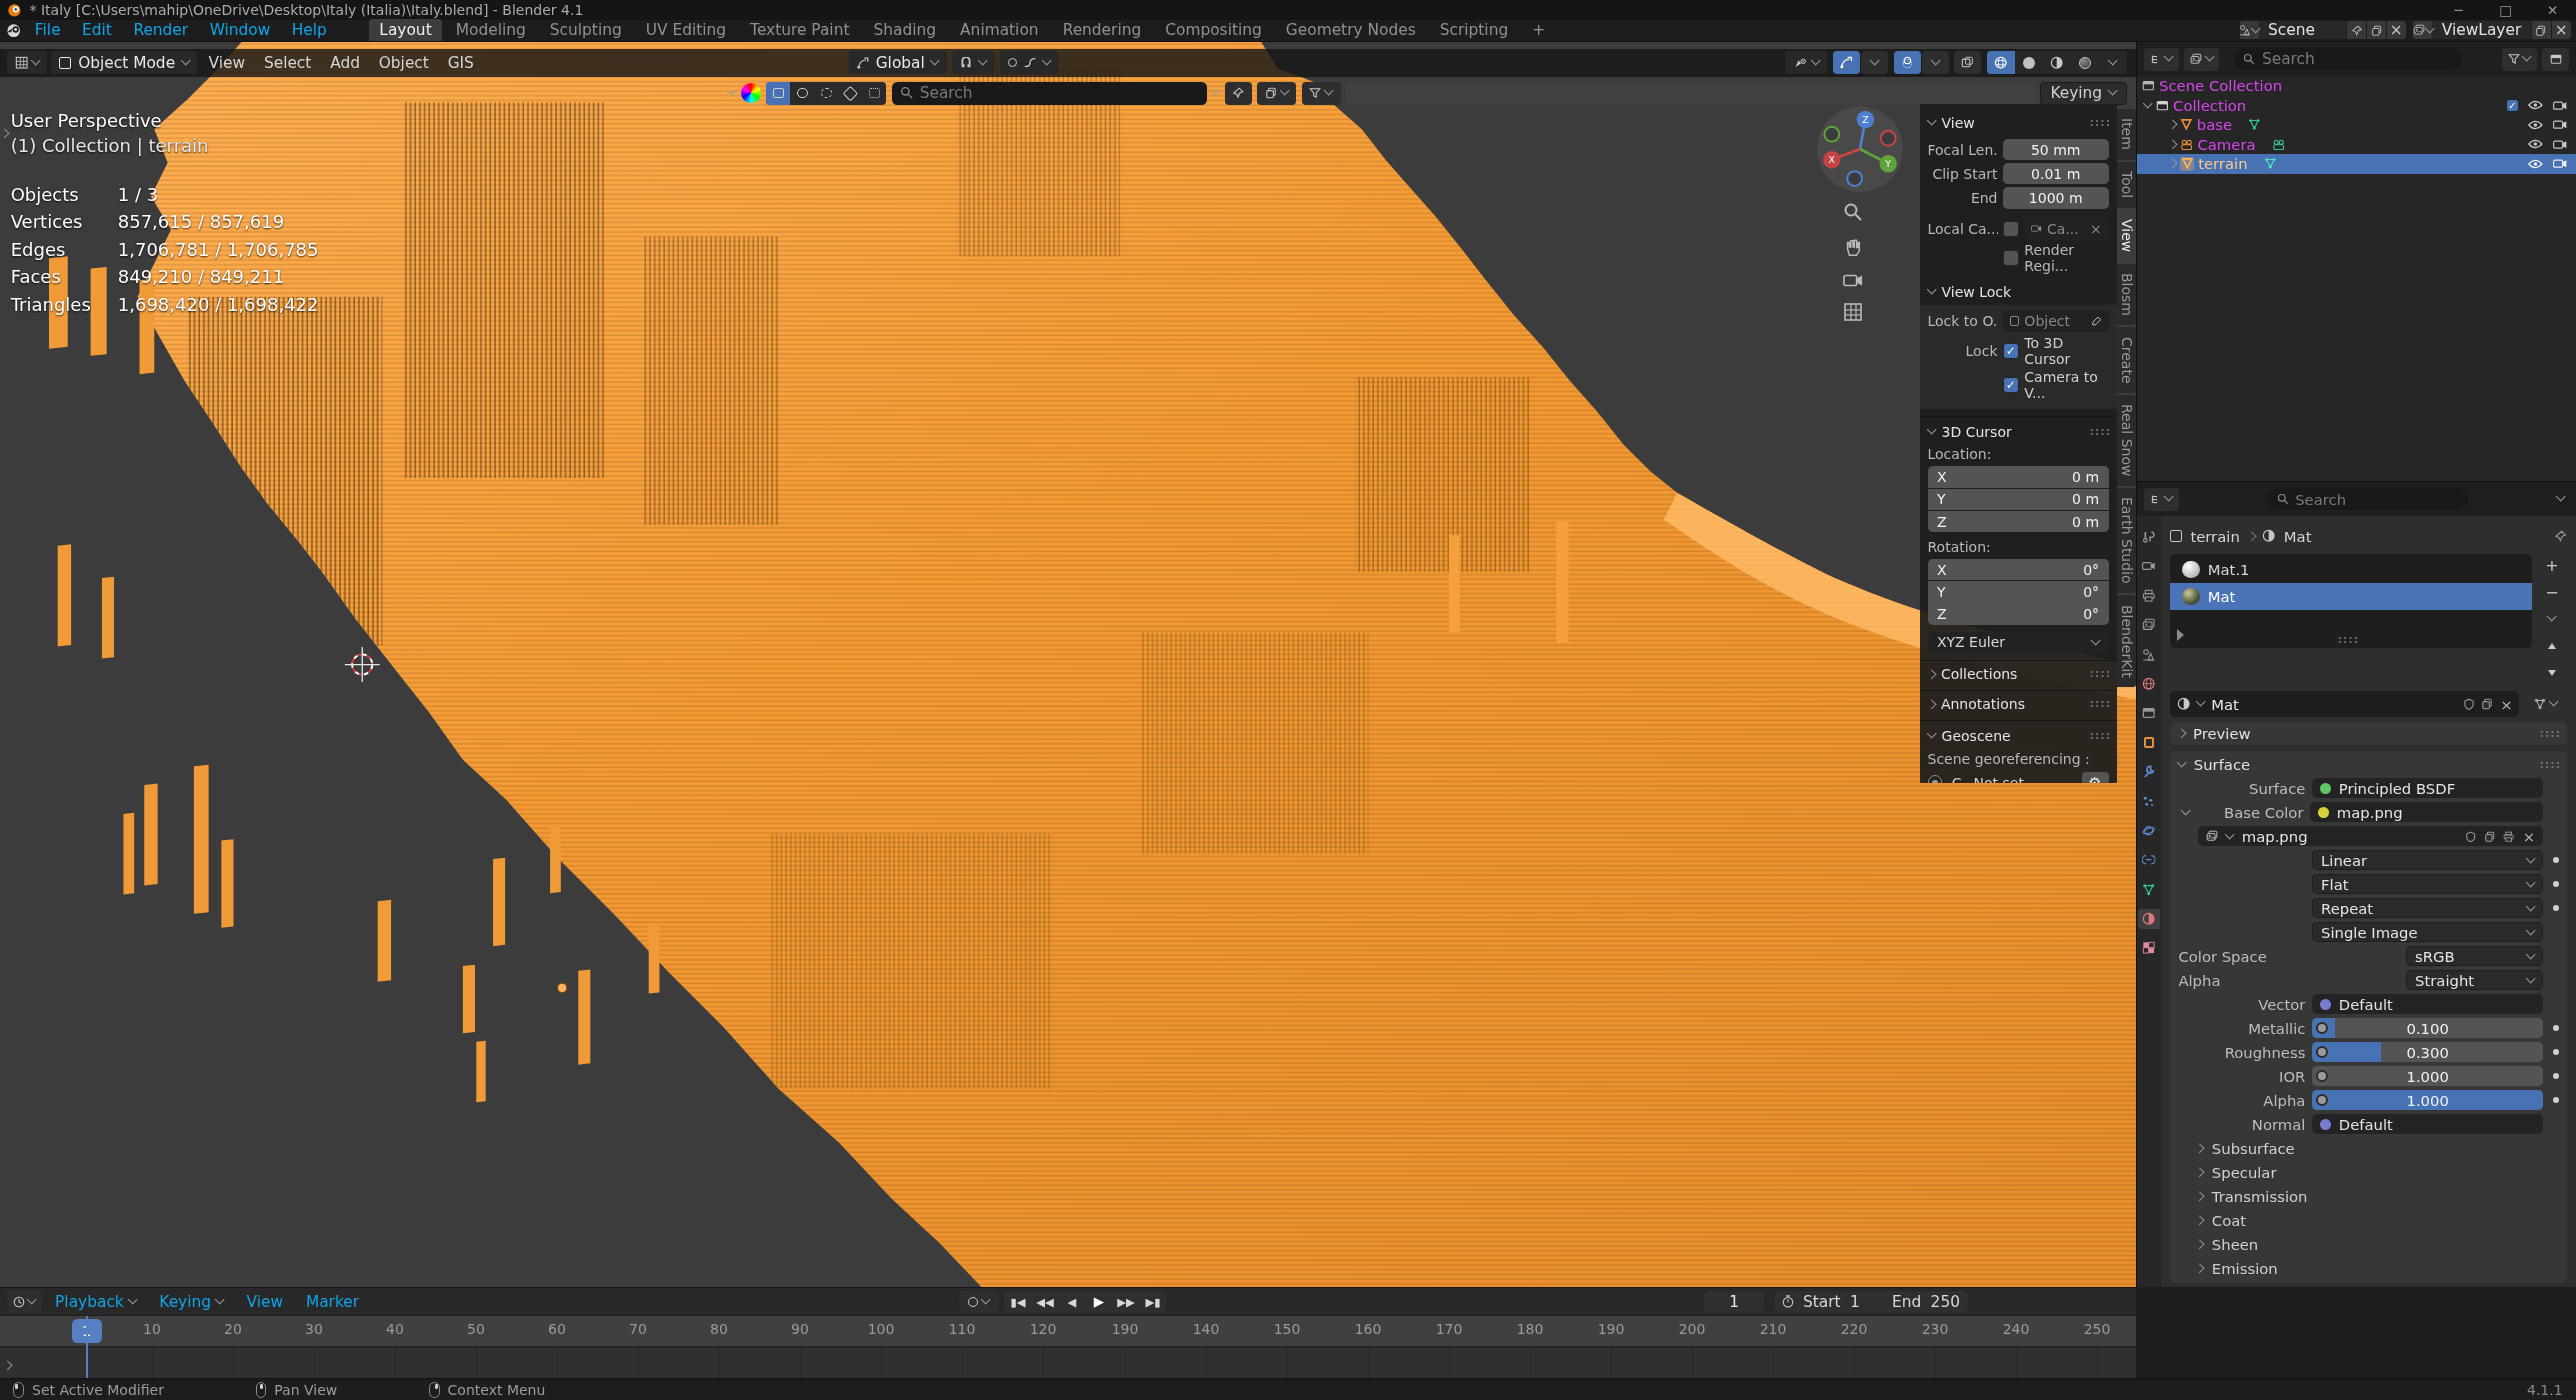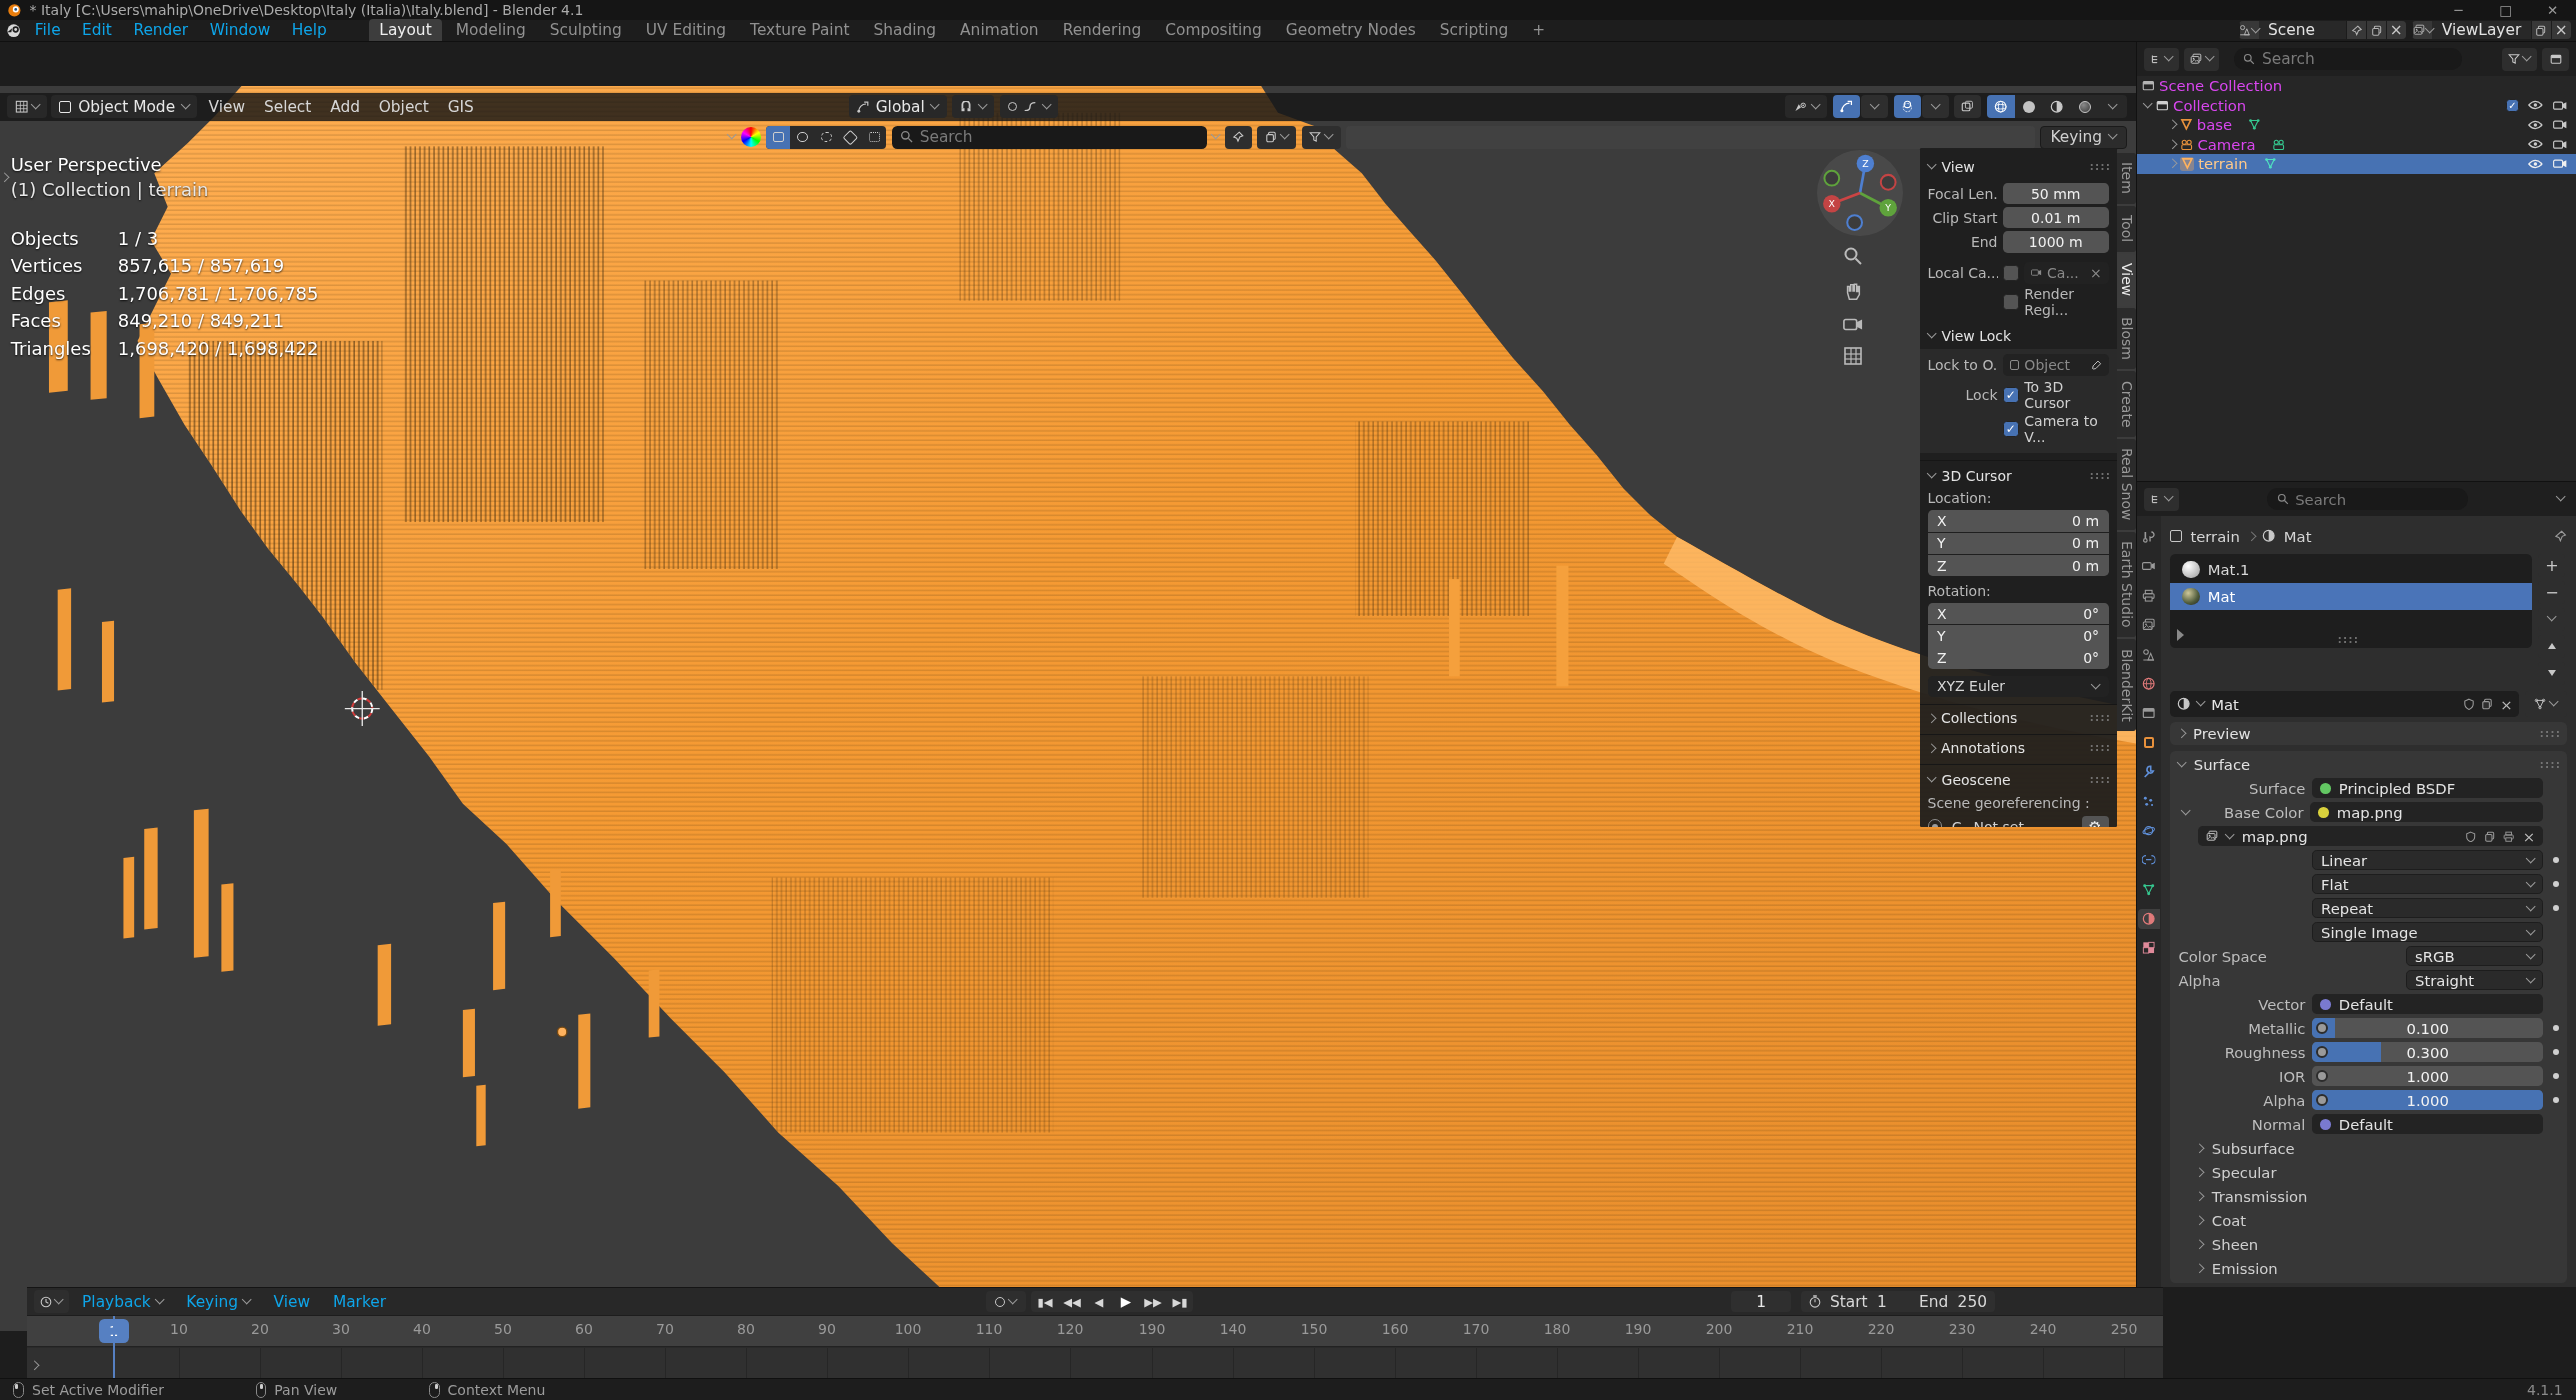--- a/index.html
+++ b/index.html
@@ -42,7 +42,7 @@
 
   
   #main { position:absolute; top:42px; left:0; right:0; bottom:113px; }
-  #viewport { position:absolute; left:0; top:0; width:2136px; height:100%; background:#3c3c3c; overflow:hidden;margin-top:44px; }
+  #viewport { position:absolute; left:0; top:0; width:2136px; height:100%; background:#3c3c3c; overflow:hidden; }
   #terrain-svg { position:absolute; inset:0; }
 
   #vp-h1 { position:absolute; top:6.7px; left:0; right:0; height:28px; background:rgba(22,22,22,.82); display:flex; align-items:center; padding:0 6.7px; gap:4px; }

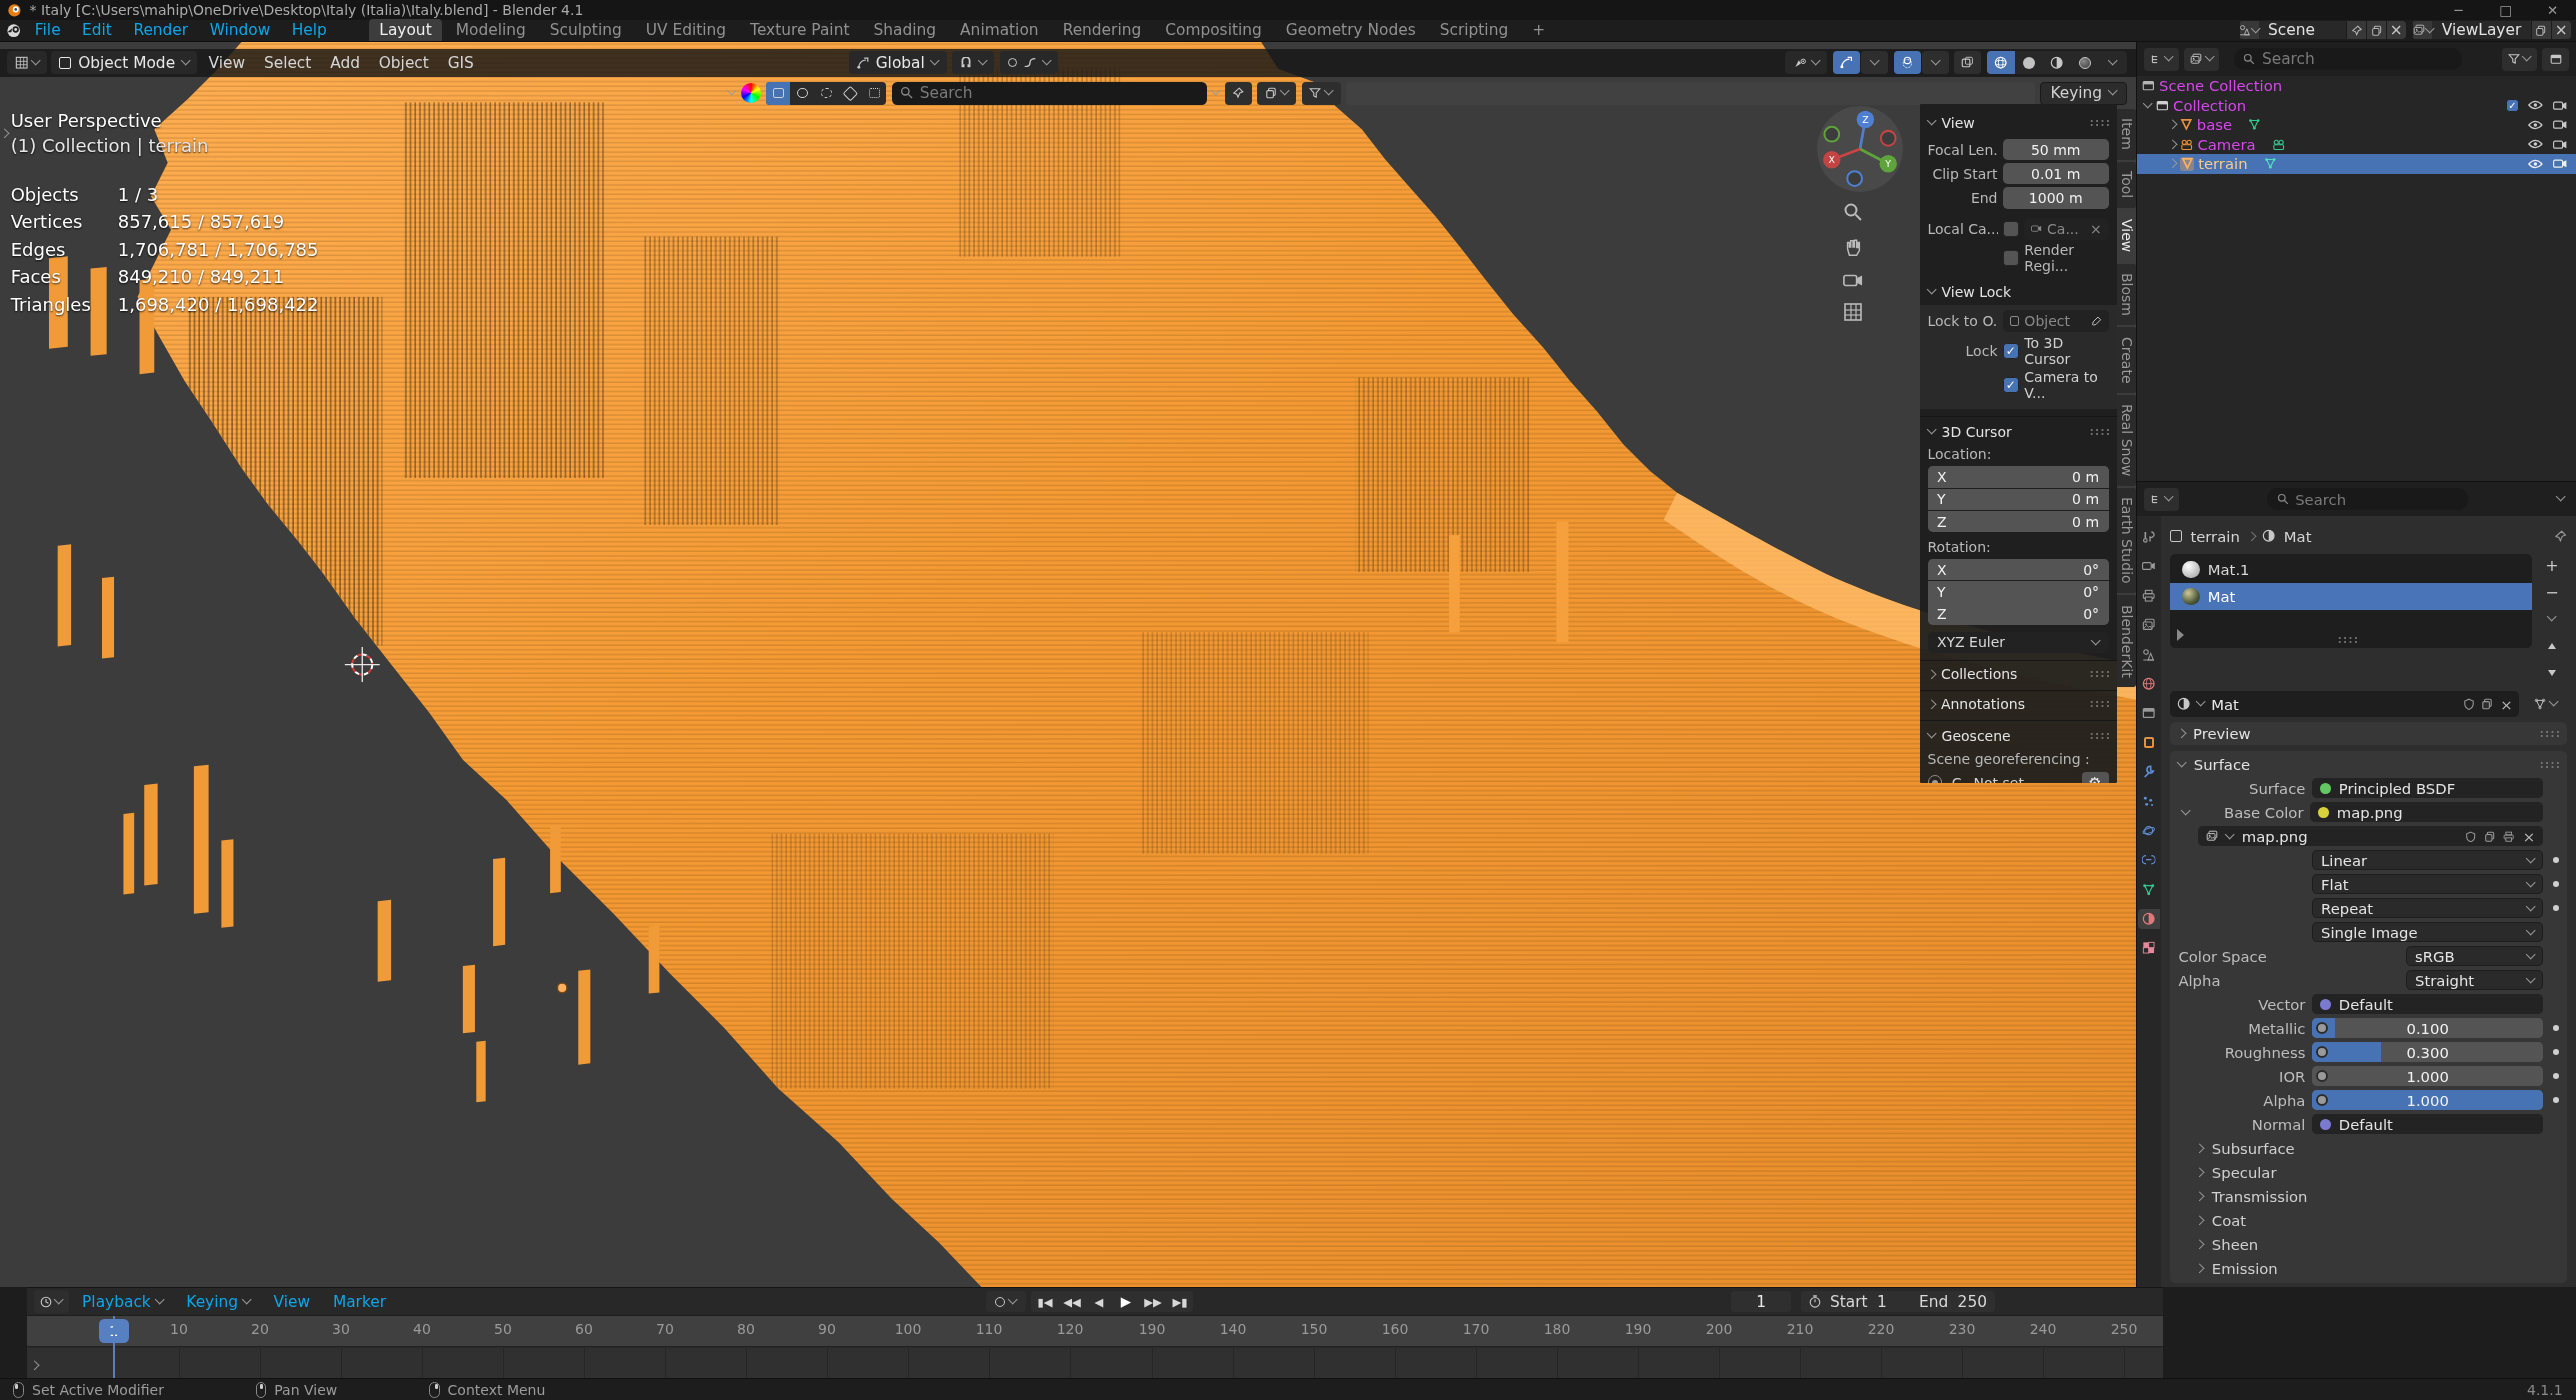--- a/index.html
+++ b/index.html
@@ -140,7 +140,7 @@
   .sub-row { display:flex; align-items:center; gap:9.4px; height:24px; padding-left:17.4px; color:#d0d0d0;}
 
   
-  #timeline { position:absolute; left:0; bottom:22px; width:2136px; height:91px; background:#2a2a2a; border-top:0.7px solid #151515;margin-left:27px;}
+  #timeline { position:absolute; left:0; bottom:22px; width:2136px; height:91px; background:#2a2a2a; border-top:0.7px solid #151515;}
   #tl-header { height:28px; display:flex; align-items:center; gap:4px; padding:0 6.7px; background:#282828; border-bottom:0.7px solid #1d1d1d; position:relative;}
   #tl-transport { position:absolute; left:959px; display:flex; gap:5.4px; align-items:center;}
   .tp-group { display:flex; background:#2f2f2f; border-radius:4px; overflow:hidden;}

